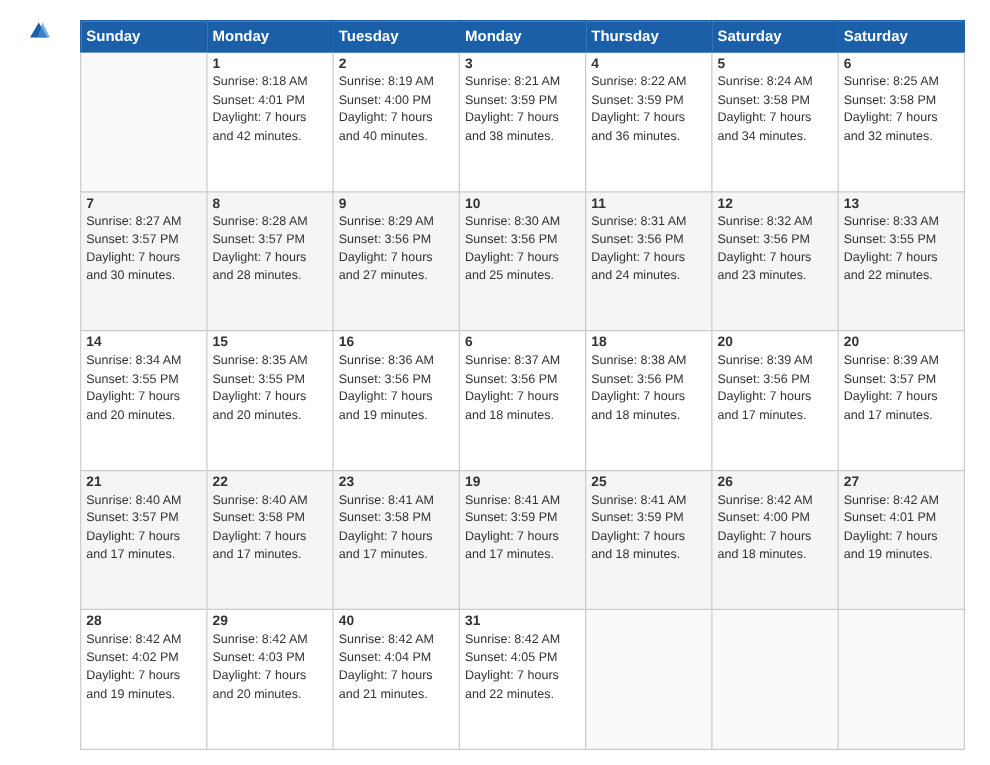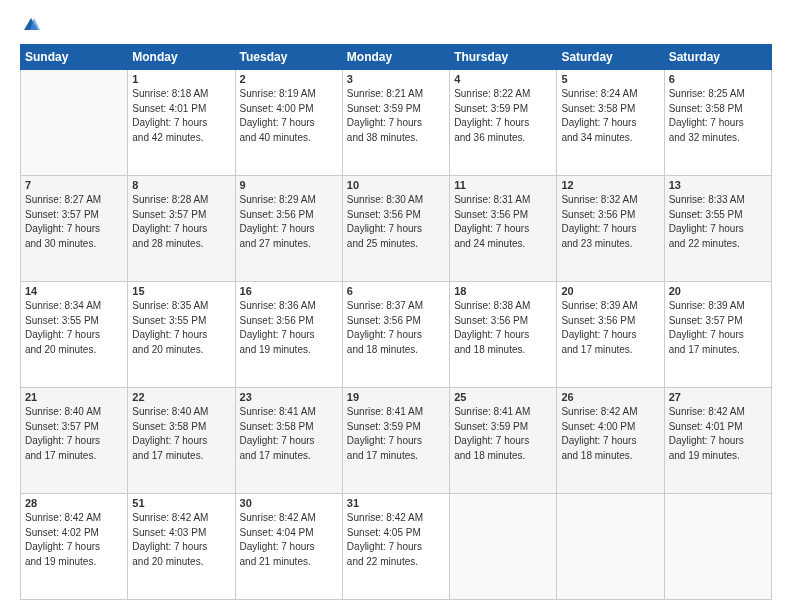--- a/index.html
+++ b/index.html
@@ -15,7 +15,7 @@
       height: 612px;
       padding: 16px 20px 12px 20px;
       display: flex;
-      flex-direction: column;
+      gap: 24px;
     }
     .header {
       display: flex;

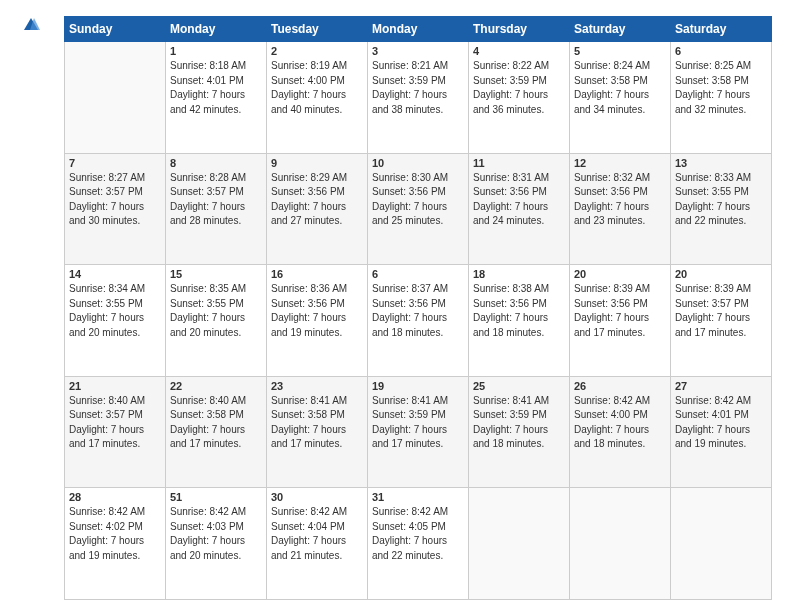--- a/index.html
+++ b/index.html
@@ -264,7 +264,7 @@
             <div class="day-info">Sunrise: 8:42 AM<br>Sunset: 4:02 PM<br>Daylight: 7 hours<br>and 19 minutes.</div>
           </td>
           <td>
-            <span class="day-num">51</span>
+            <span class="day-num">29</span>
             <div class="day-info">Sunrise: 8:42 AM<br>Sunset: 4:03 PM<br>Daylight: 7 hours<br>and 20 minutes.</div>
           </td>
           <td>

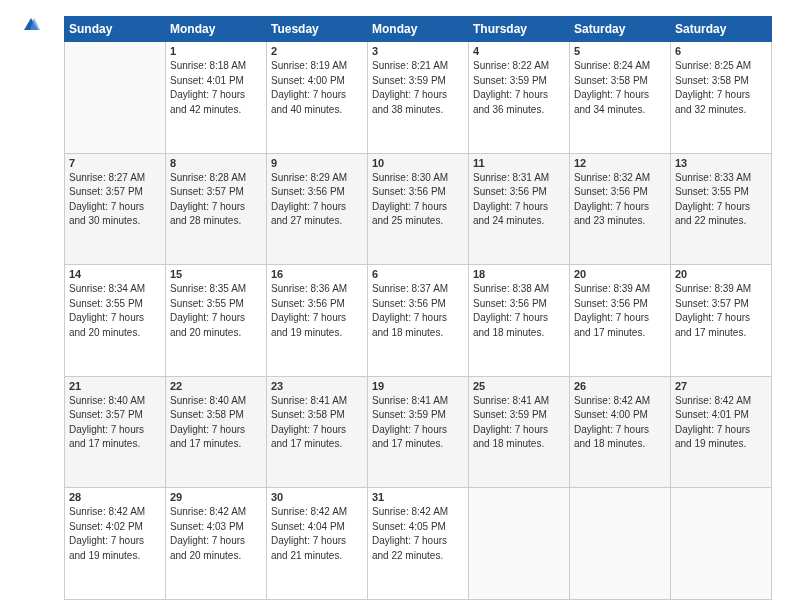--- a/index.html
+++ b/index.html
@@ -268,7 +268,7 @@
             <div class="day-info">Sunrise: 8:42 AM<br>Sunset: 4:03 PM<br>Daylight: 7 hours<br>and 20 minutes.</div>
           </td>
           <td>
-            <span class="day-num">30</span>
+            <span class="day-num">40</span>
             <div class="day-info">Sunrise: 8:42 AM<br>Sunset: 4:04 PM<br>Daylight: 7 hours<br>and 21 minutes.</div>
           </td>
           <td>

